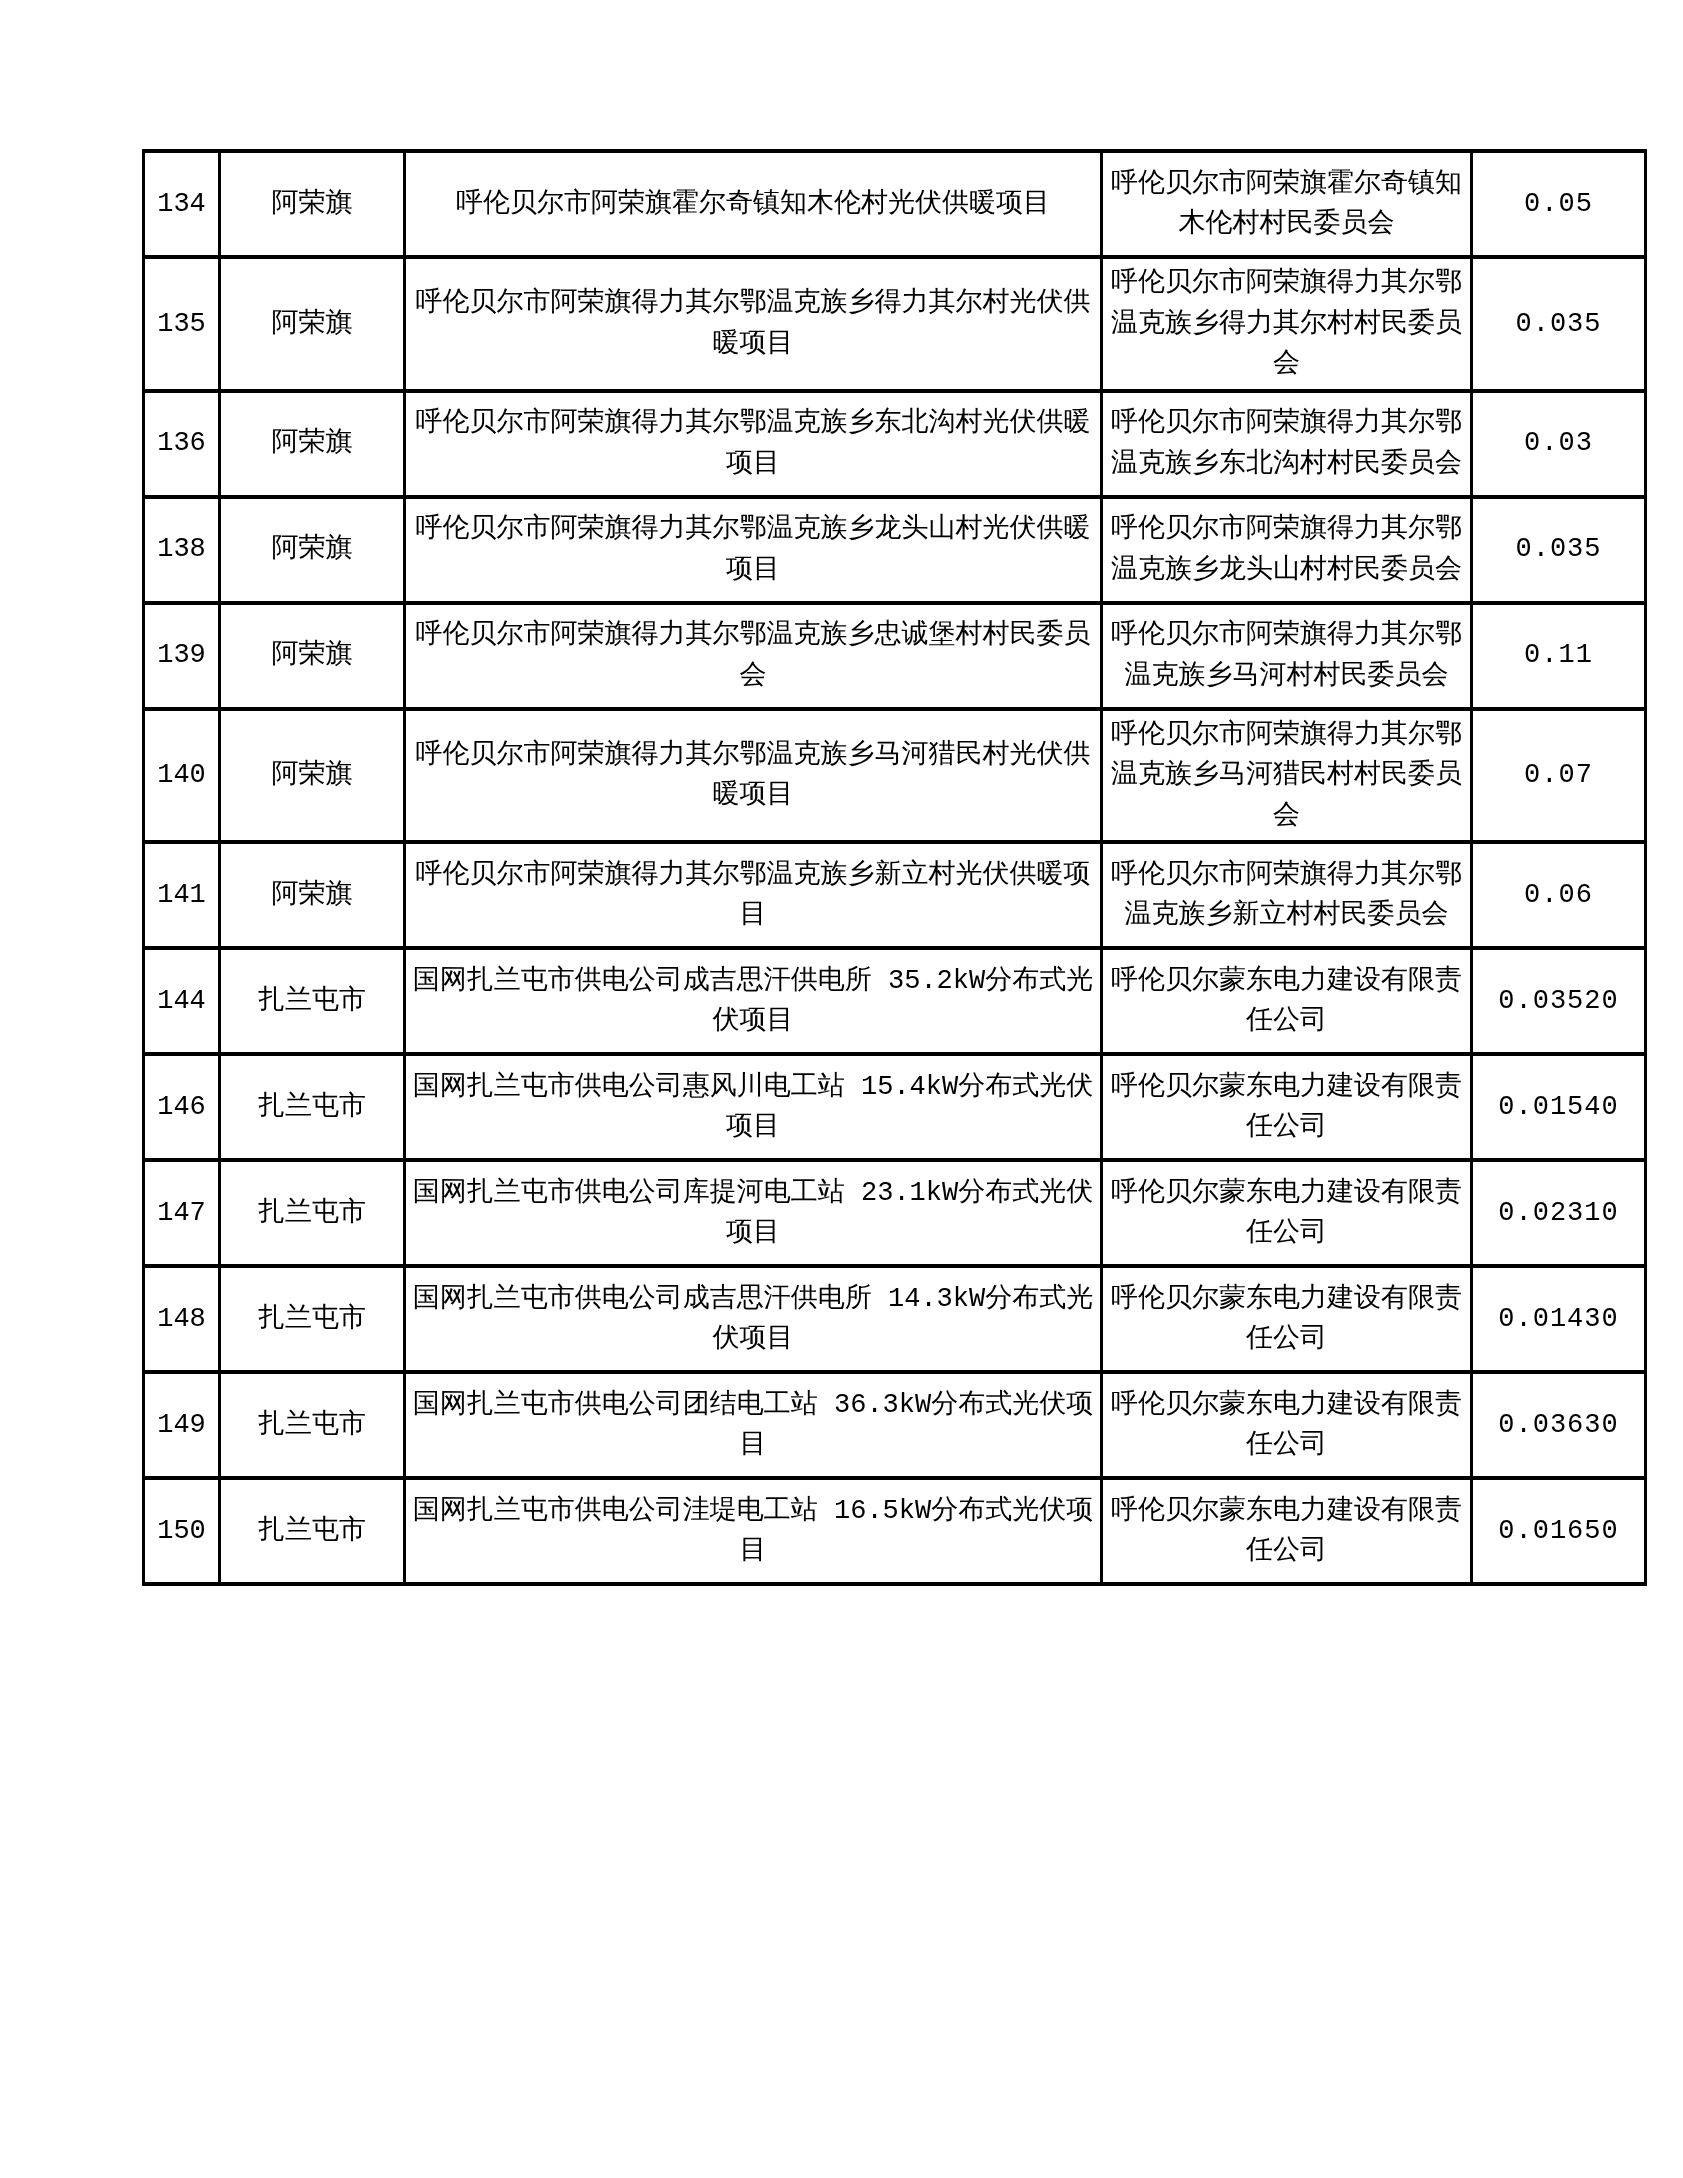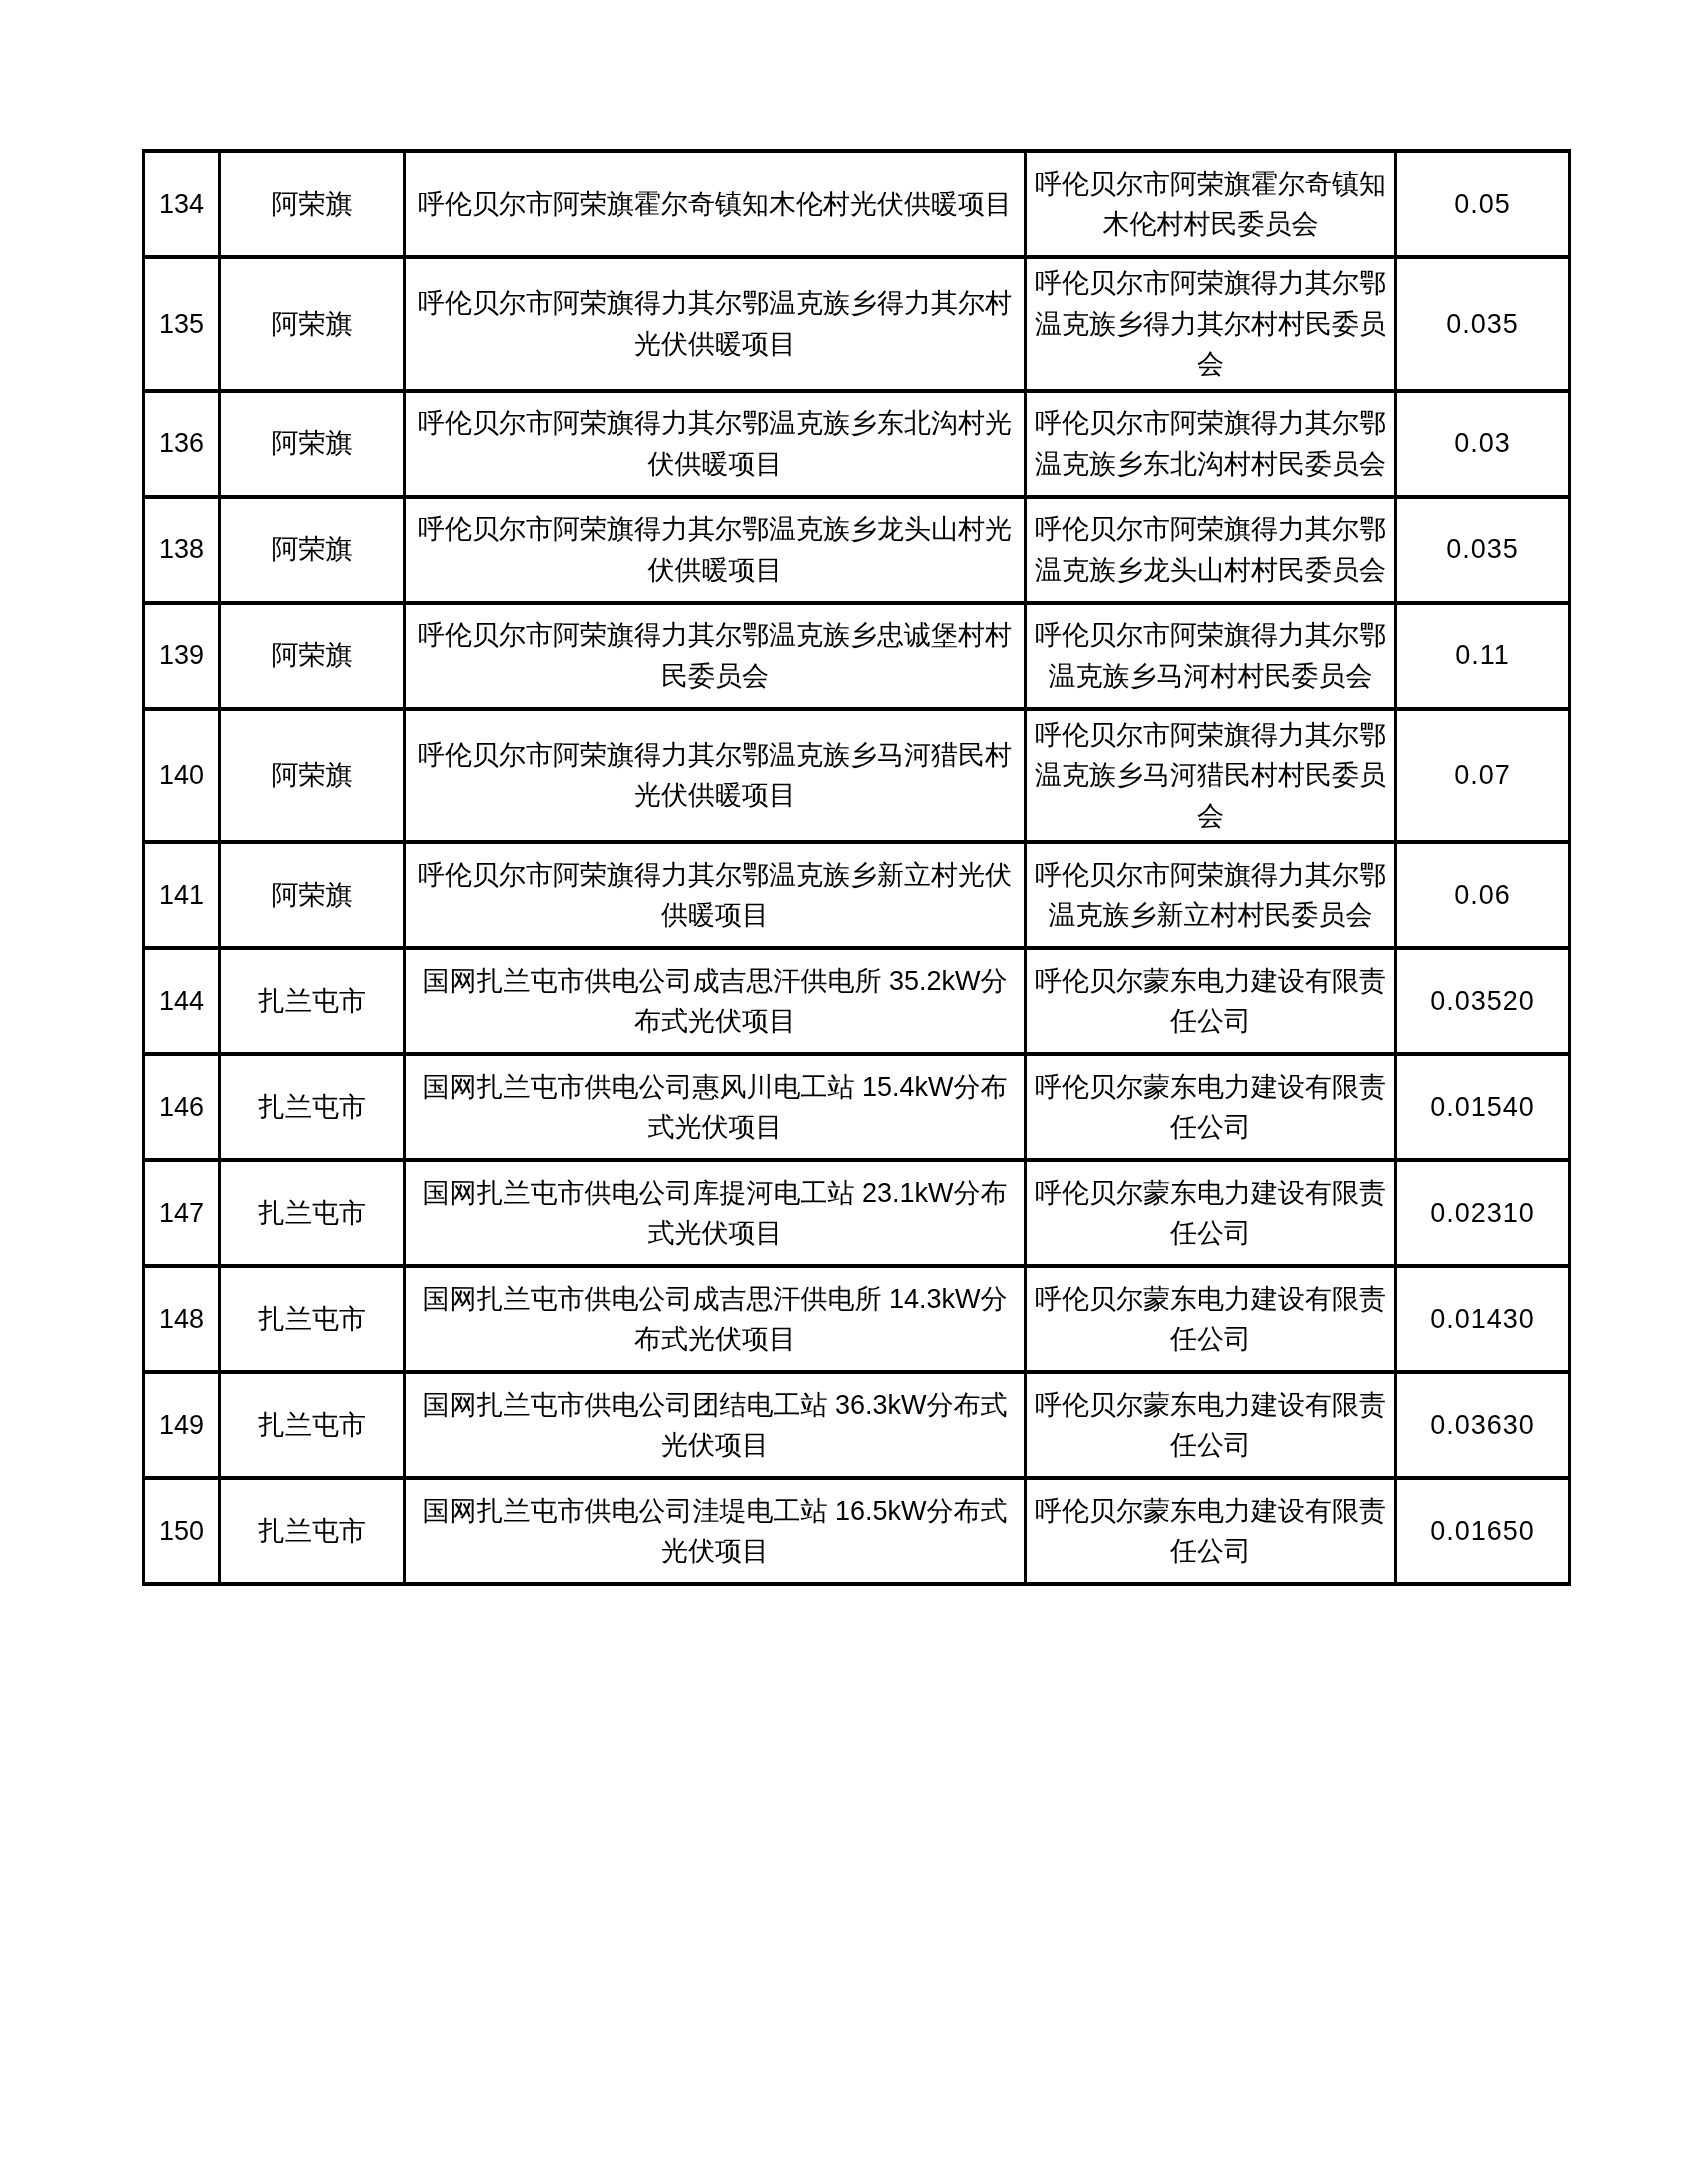--- a/index.html
+++ b/index.html
@@ -12,7 +12,7 @@
     width: 1683px;
     height: 2178px;
     background: #ffffff;
-    font-family: Liberation Sans, sans-serif;
+    font-family: Liberation Mono, monospace;
     color: #000000;
   }
   .table-wrap {

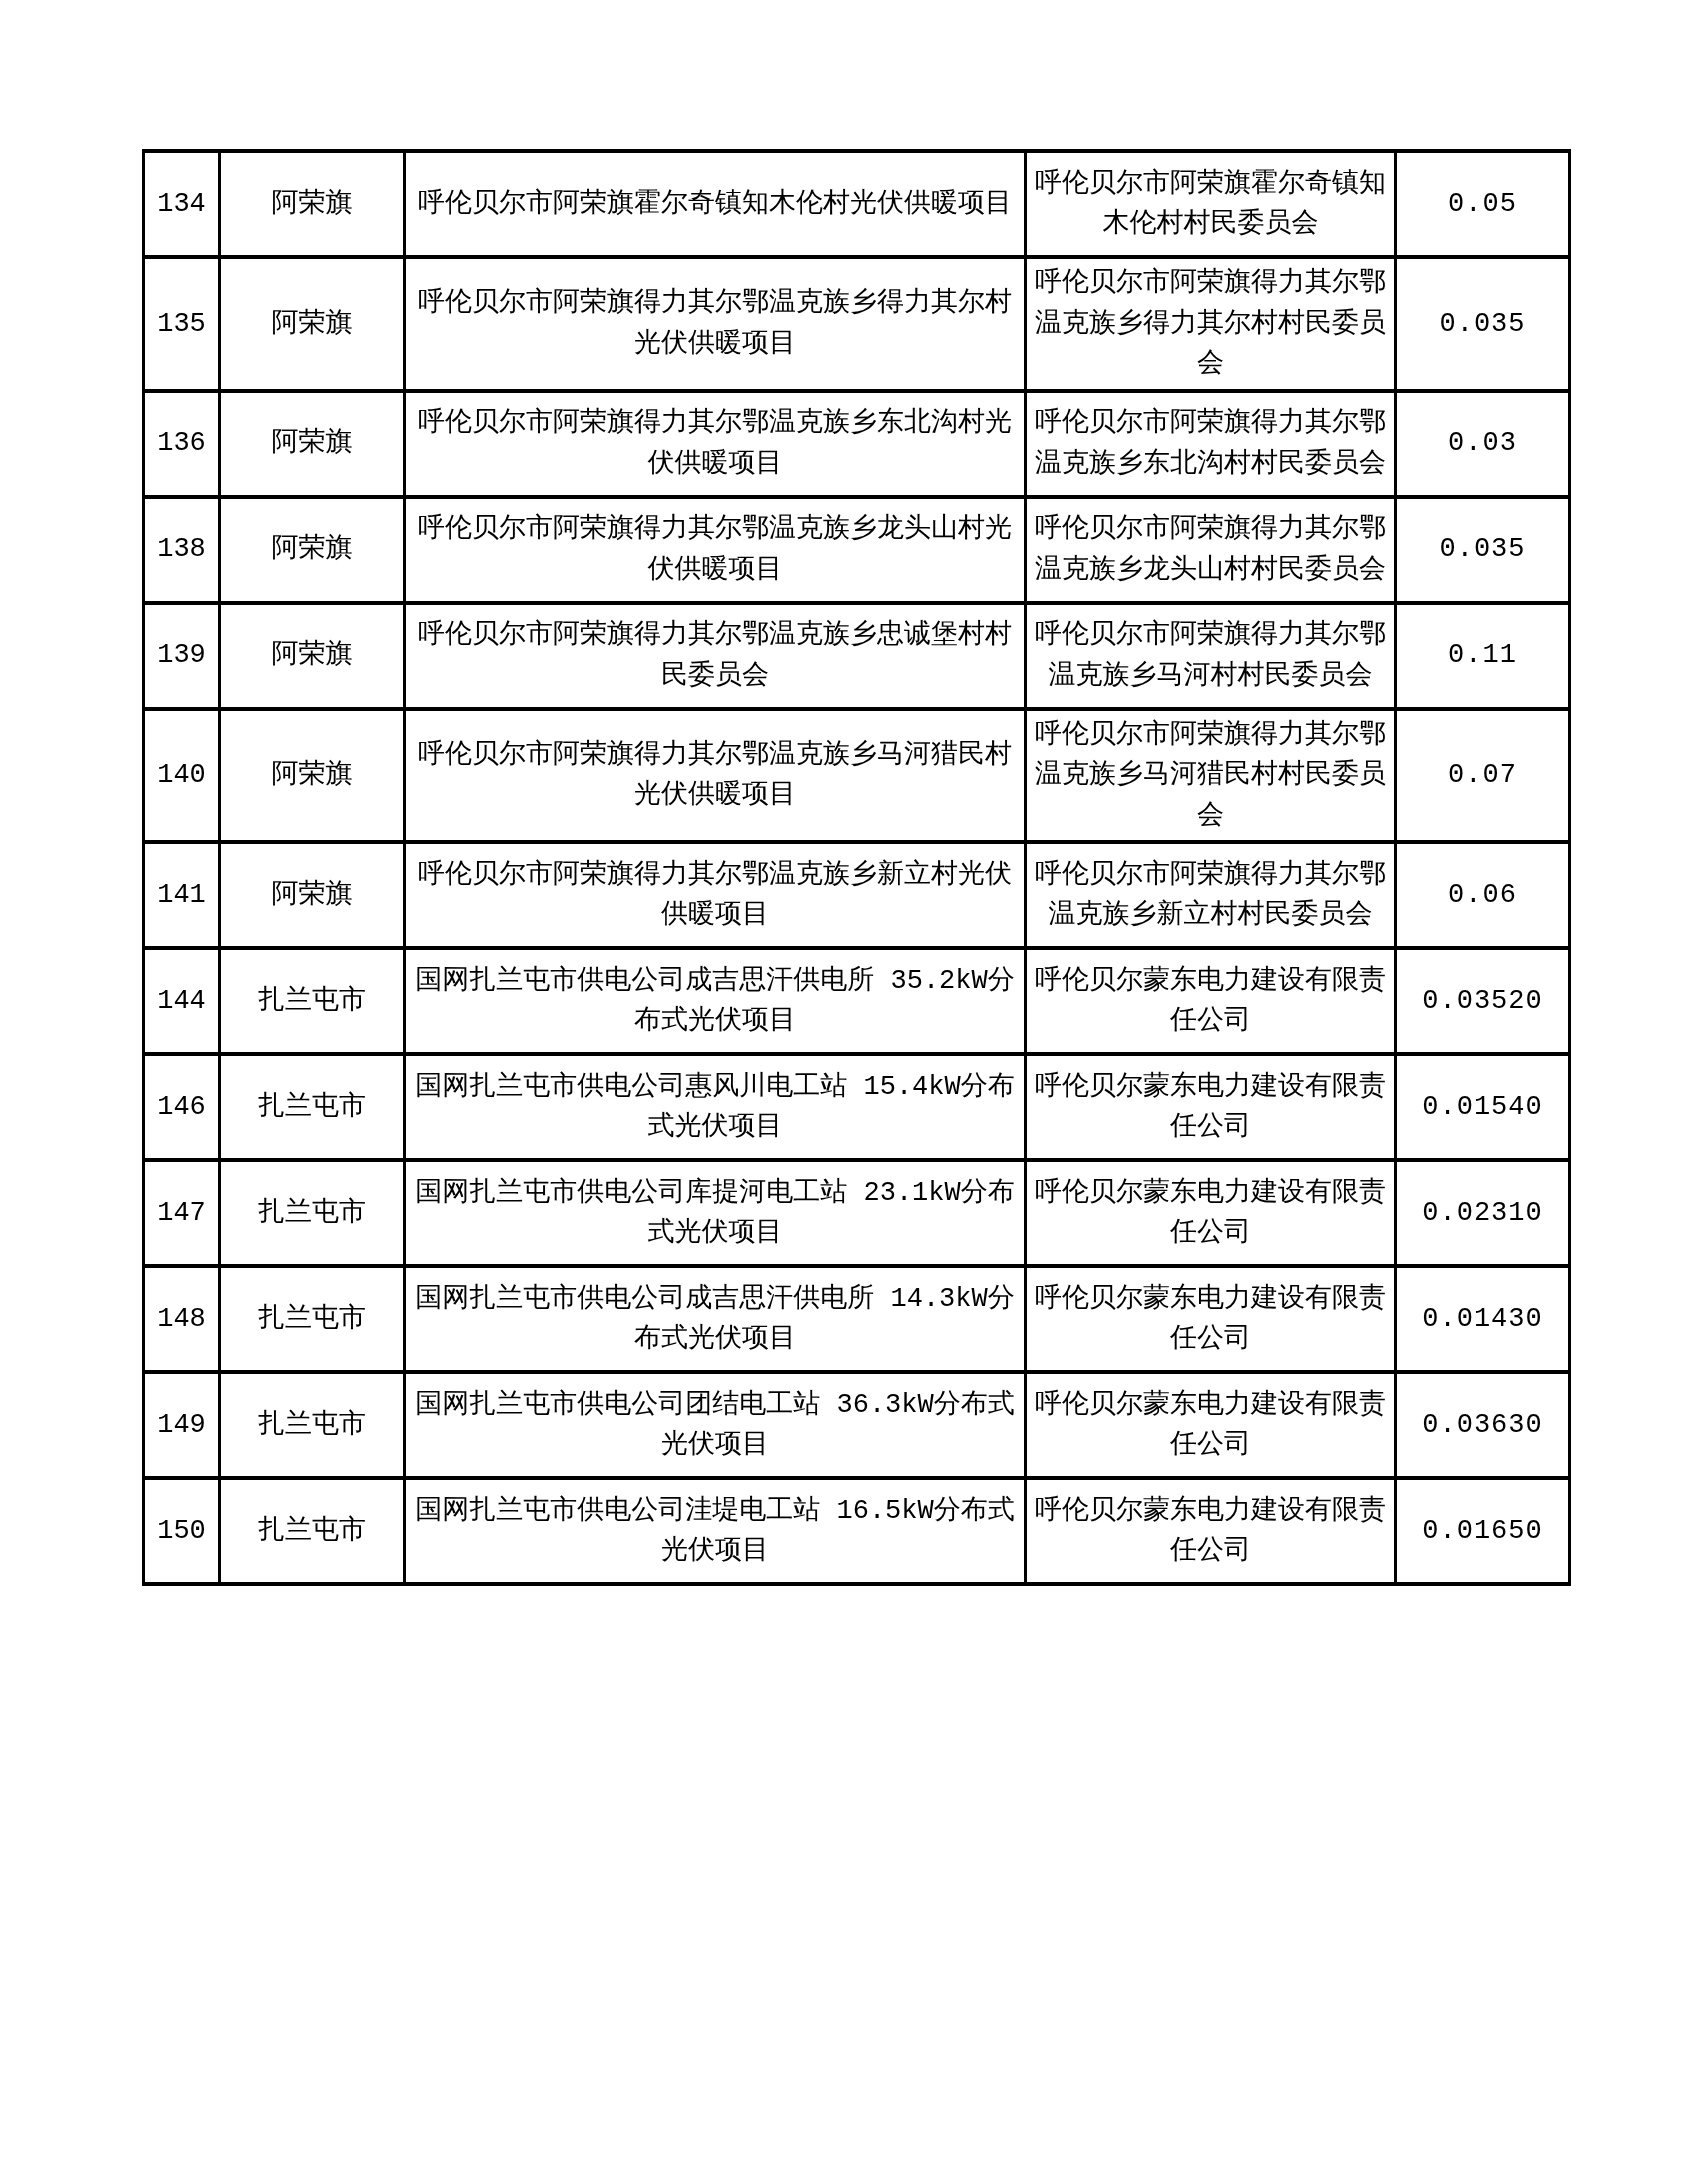--- a/index.html
+++ b/index.html
@@ -44,7 +44,7 @@
   }
   .col-no     { width: 76px;  }
   .col-region { width: 185px; }
-  .col-project{ width: 621px; }
+  .col-project{ width: 697px; }
   .col-company{ width: 370px; }
   .col-value  { width: 174px; }
   td.col-value { letter-spacing: 1px; }

